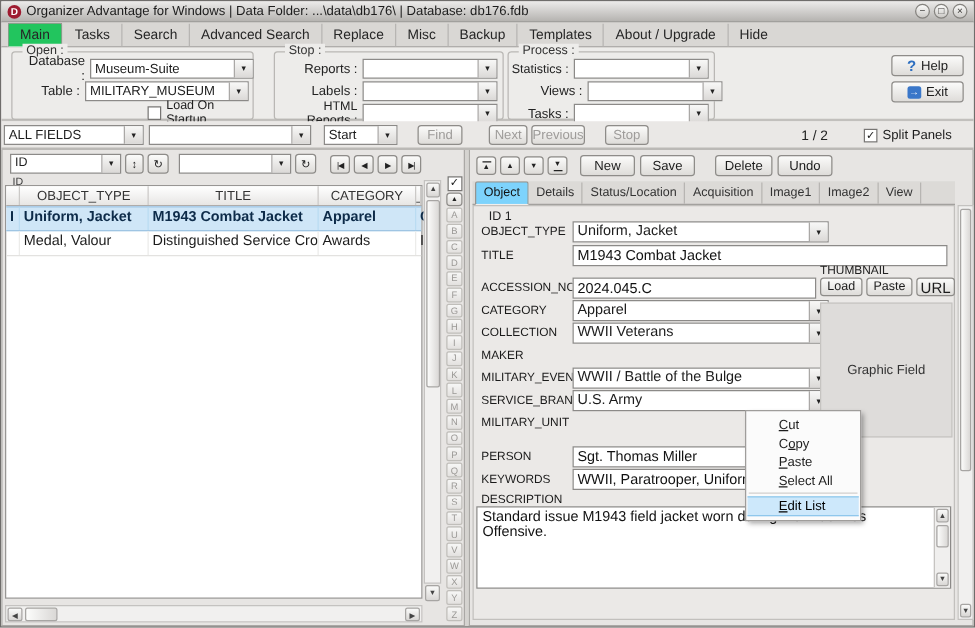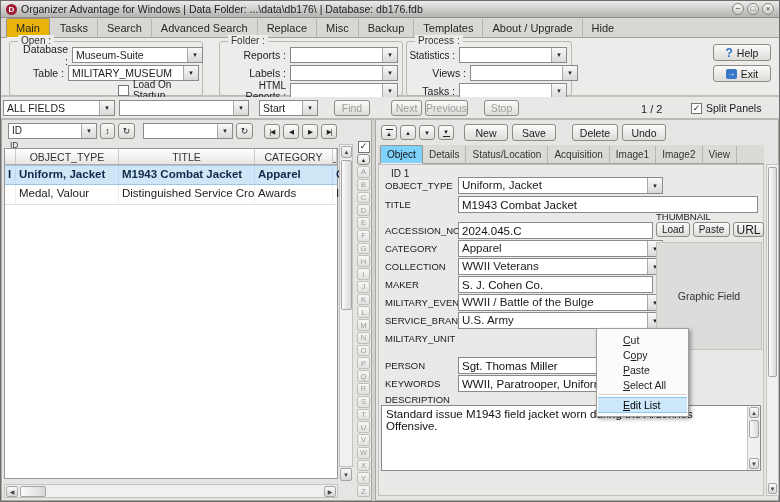--- a/index.html
+++ b/index.html
@@ -23,7 +23,7 @@
   .tabstrip { position:absolute; top:17px; left:0; right:0; height:20px; background:#d9d7d4;
     border-bottom:1px solid #a3a19e; display:flex; align-items:flex-end; padding-left:5px; }
   .mtab { padding:3px 9px; font-size:11px; color:#262626; border-right:1px solid #b7b5b2; margin-bottom:0; }
-  .mtab.active { background:#eab308; border:1px solid #96948f; border-bottom:1px solid #f7f6f5;
+  .mtab.active { background:#22c55e; border:1px solid #96948f; border-bottom:1px solid #f7f6f5;
     border-radius:2px 2px 0 0; margin-bottom:-1px; margin-right:1px; }
   .mtab.last { border-right:none; }
   

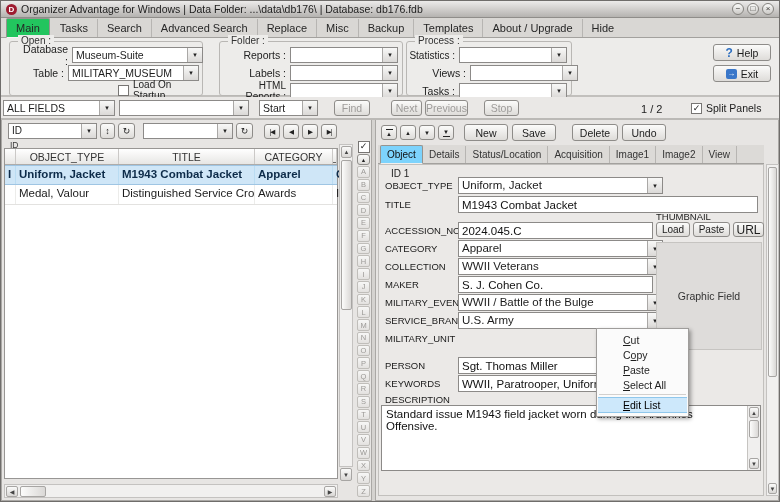--- a/index.html
+++ b/index.html
@@ -172,7 +172,7 @@
   </div>
 
   <div class="group" style="left:218px; top:3px; width:184px; height:55px;">
-    <span class="group-title">Folder :</span>
+    <span class="group-title">Stop :</span>
     <div class="gline" style="left:2px; top:23px; width:178px;">
       <span class="glabel" style="width:68px;">Labels :</span>
       <div class="combo" style="width:108px;">

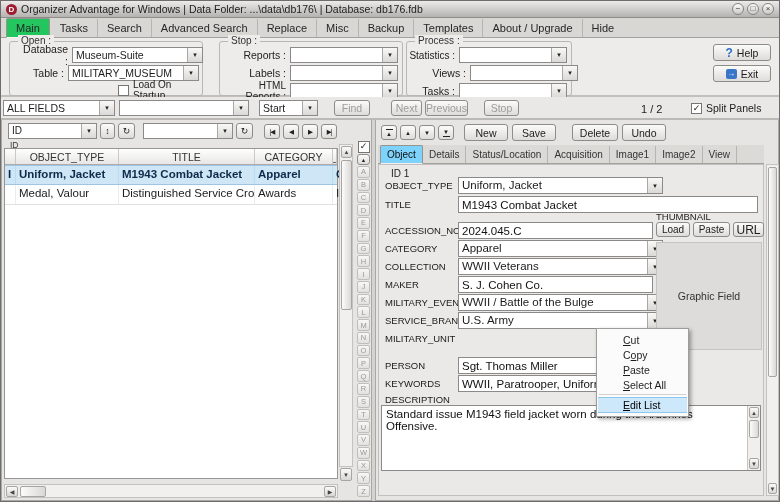--- a/index.html
+++ b/index.html
@@ -413,7 +413,6 @@
     </div>
 
     <span class="flabel" style="left:6px; top:114px;">MAKER</span>
-    <input class="txt" style="left: 79px; top: 111px; width: 195px;" value="S. J. Cohen Co.">
 
     <span class="flabel" style="left:6px; top:132px;">MILITARY_EVENT</span>
     <div class="combo lg" style="left:79px; top:129px; width:205px;">

